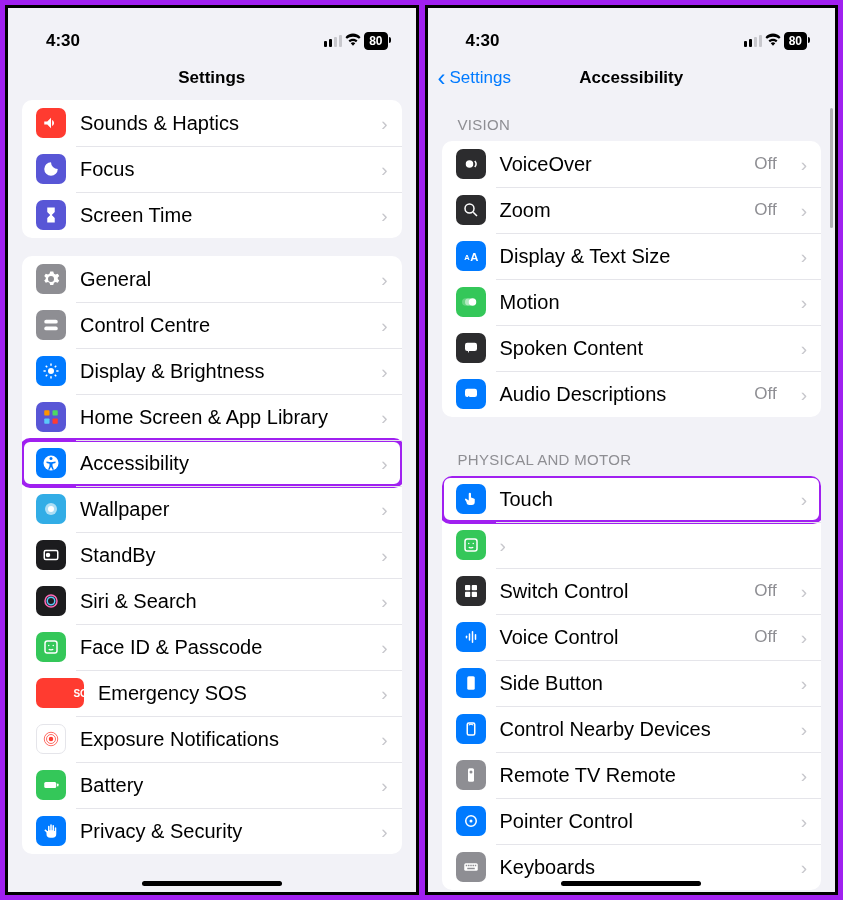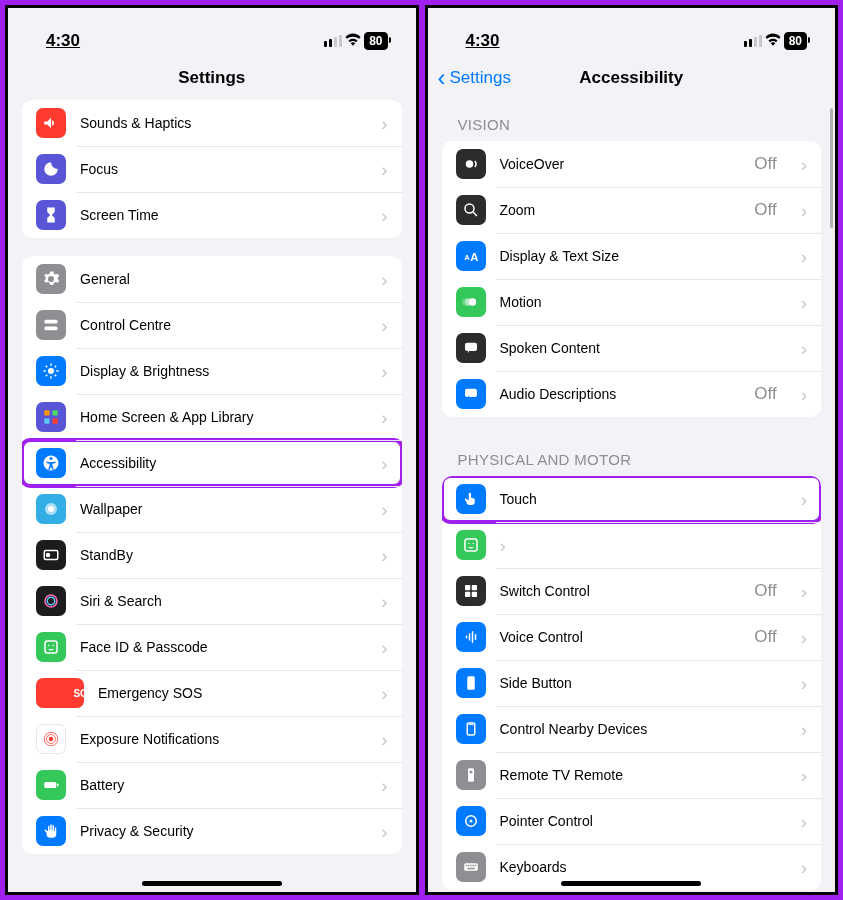--- a/index.html
+++ b/index.html
@@ -28,7 +28,6 @@
   padding: 17px 28px 0 38px;
   font-weight: 600;
   font-size: 17px;
-  text-decoration: underline;
 }
 .status-left { }
 .status-right { display: flex; align-items: center; gap: 2px; }

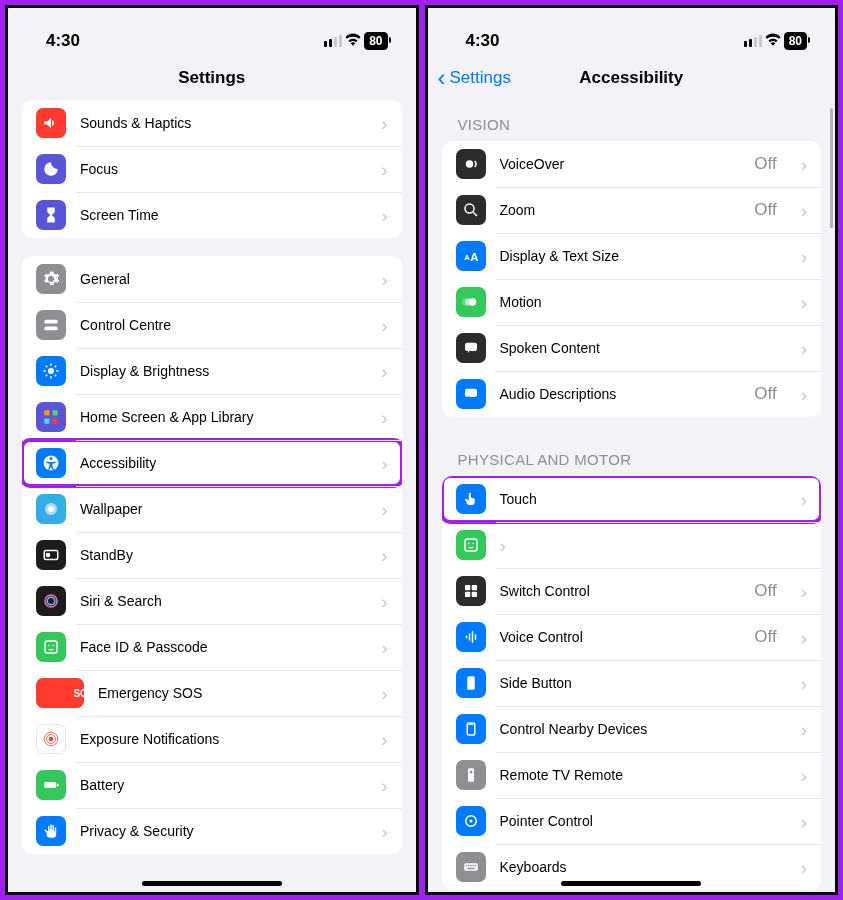--- a/index.html
+++ b/index.html
@@ -119,7 +119,7 @@
   flex-shrink: 0;
 }
 .icon svg { width: 18px; height: 18px; }
-.label { flex: 1; font-size: 14px; color: #000; }
+.label { flex: 1; font-size: 20px; color: #000; }
 .value { font-size: 17px; color: #8e8e93; margin-right: 24px; }
 .chev { color: #c7c7cc; font-size: 19px; line-height: 1; }
 .highlight {

